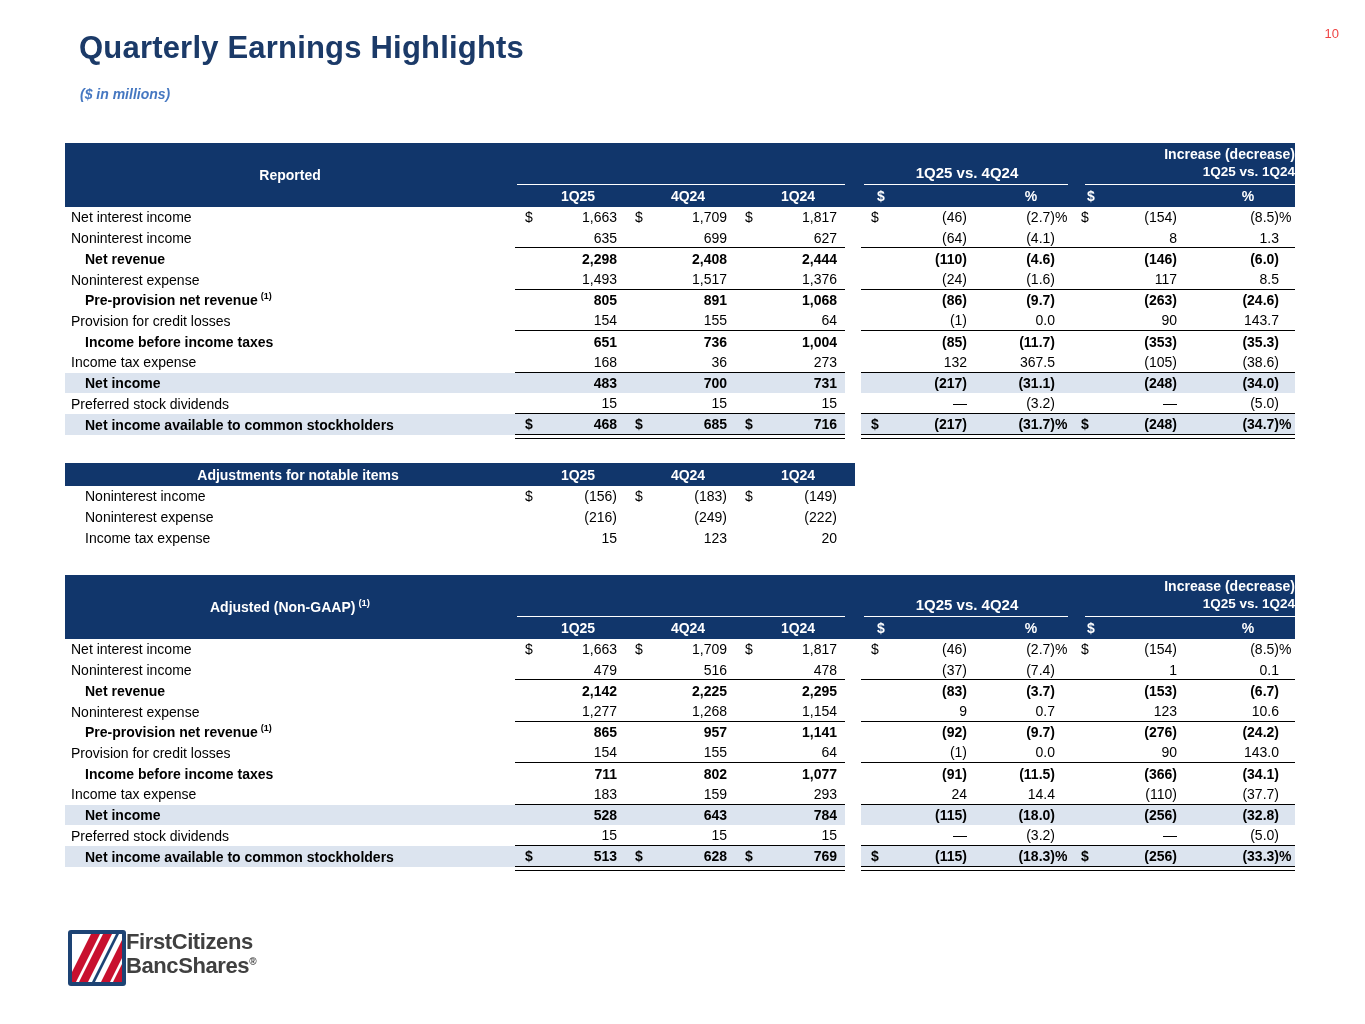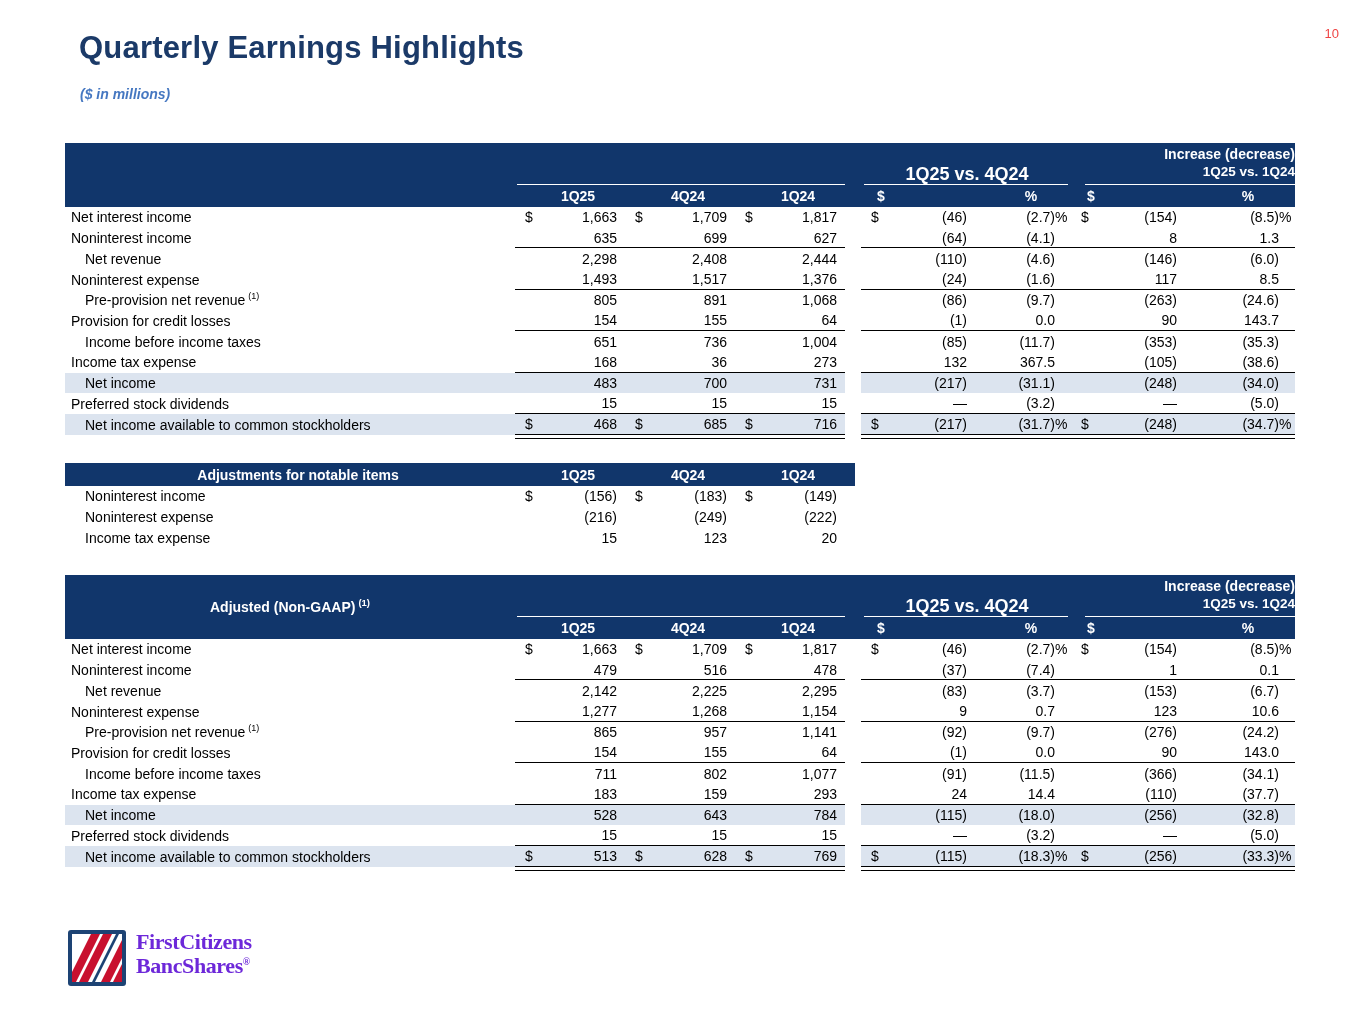--- a/index.html
+++ b/index.html
@@ -77,6 +77,7 @@
 
   <section class="tbl big" style="top:143px">
     <div class="thead">
+      <div class="h-label">Reported</div>
       <div class="h-incdec">Increase (decrease)</div>
       <div class="h-vs1">1Q25 vs. 4Q24</div>
       <div class="h-vs2">1Q25 vs. 1Q24</div>

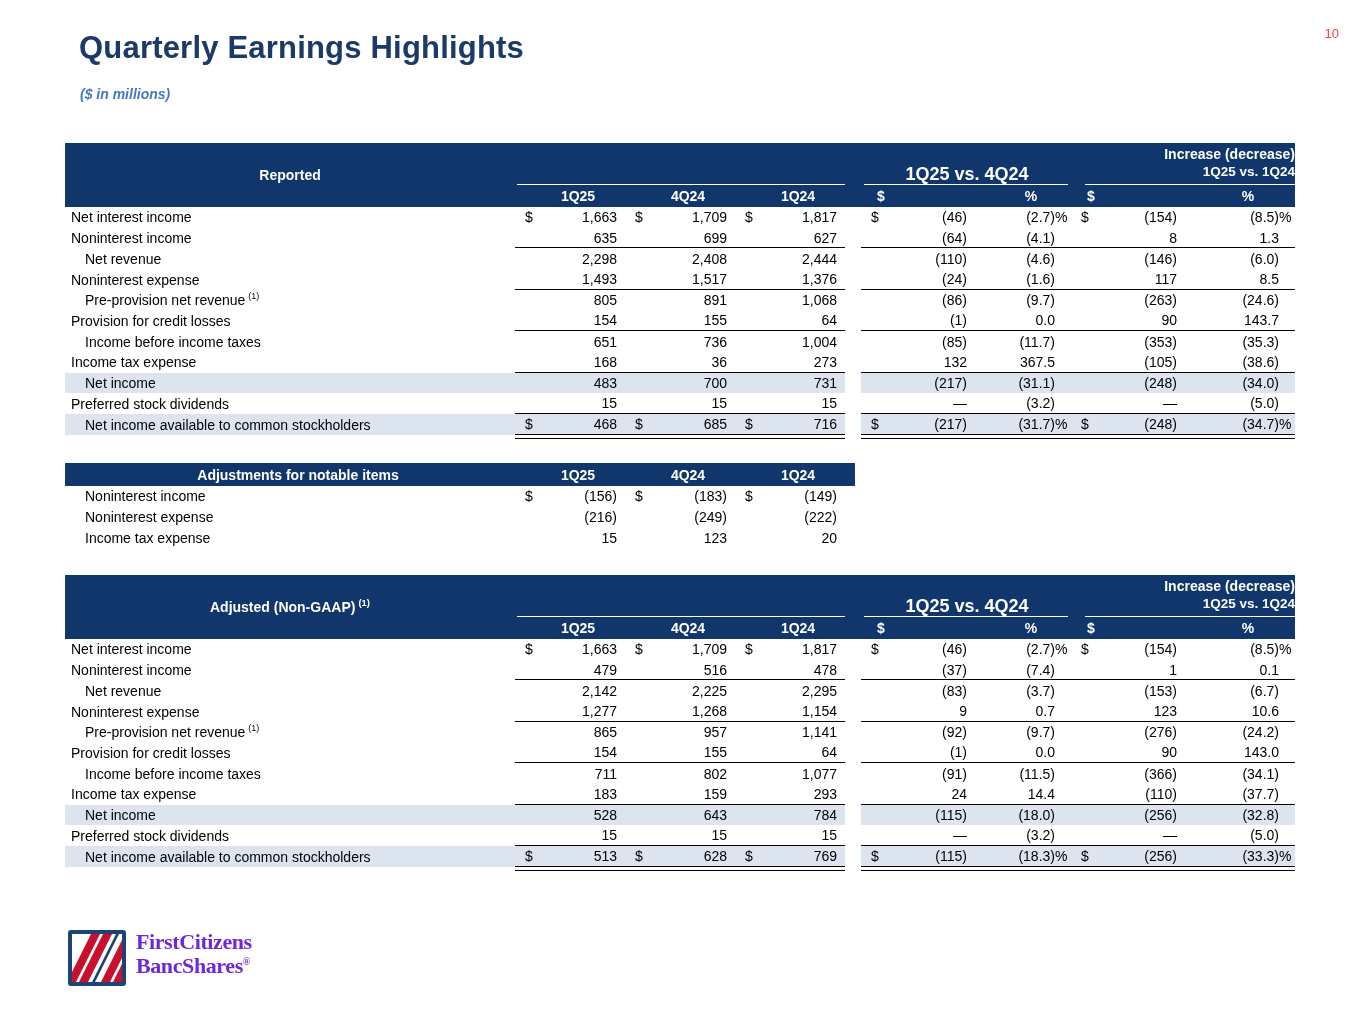--- a/index.html
+++ b/index.html
@@ -29,7 +29,7 @@
   .h-label{position:absolute;left:0;top:0;width:450px;height:100%;display:flex;align-items:center;justify-content:center;font-size:14px}
   .hsup{font-size:9.5px;position:relative;top:-5px;margin-left:3px}
   .h-incdec{position:absolute;left:796px;width:434px;top:3px;text-align:right;font-size:14px}
-  .h-vs1{position:absolute;left:796px;width:212px;top:21px;text-align:center;font-size:18px}
+  .h-vs1{position:absolute;left:796px;width:212px;top:21px;text-align:center;font-size:15px}
   .h-vs2{position:absolute;left:1014px;width:216px;top:21px;text-align:right;font-size:13.5px}
   .hline{position:absolute;height:0;border-top:1.5px solid #fff}
   .hl-left{left:452px;width:328px;top:41px}

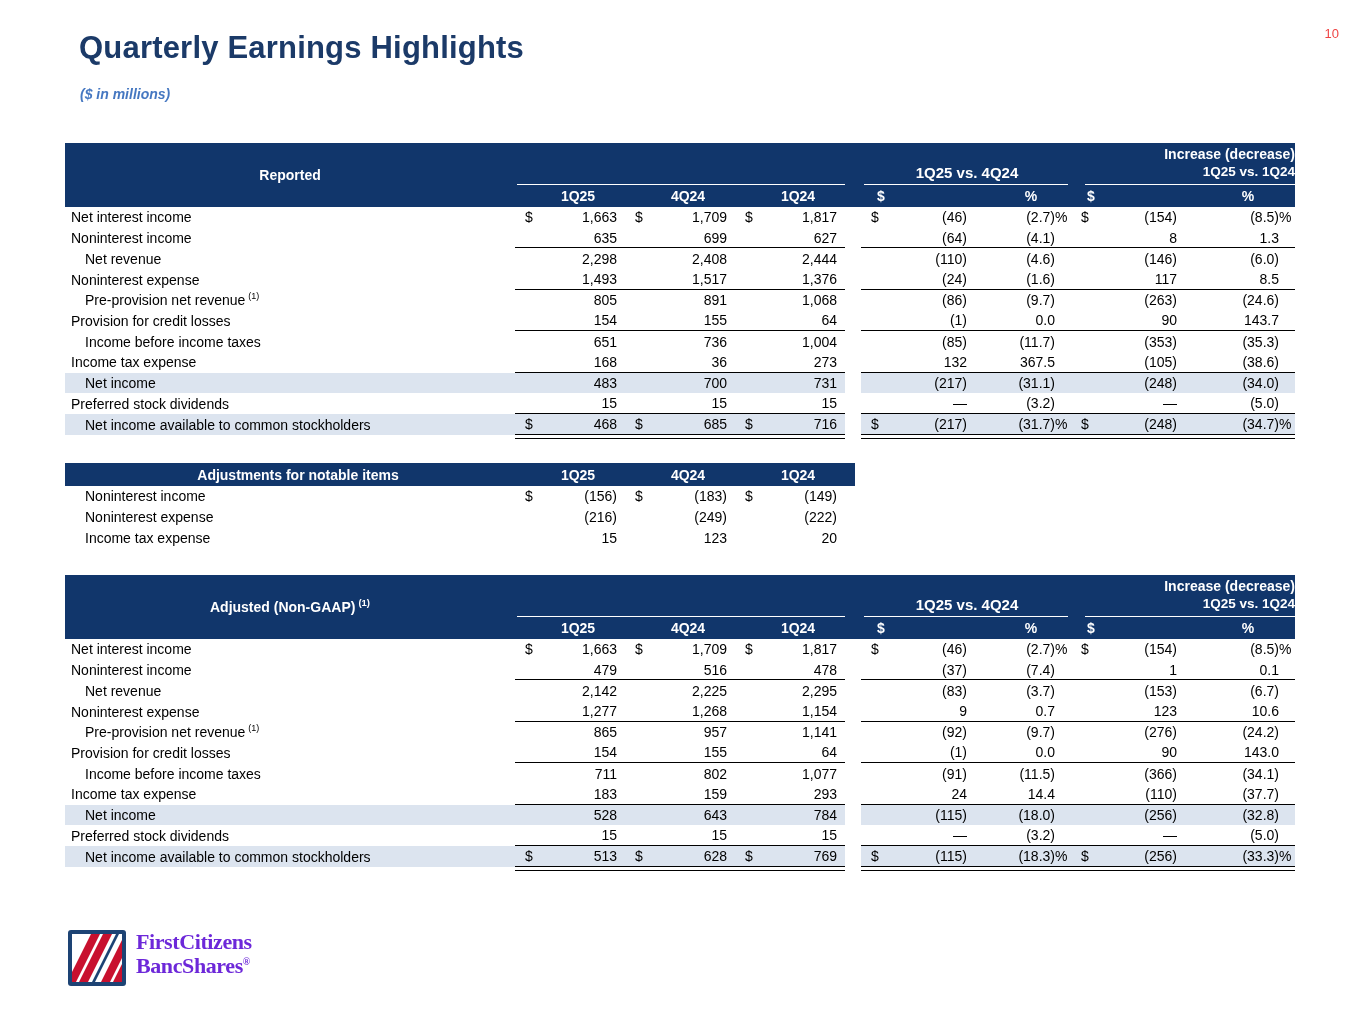--- a/index.html
+++ b/index.html
@@ -45,7 +45,7 @@
 
   .trow{display:grid;grid-template-columns:var(--cbig);height:20.72px;align-items:stretch;font-size:14px}
   .sml .trow{grid-template-columns:var(--csml)}
-  .trow.b{font-weight:400}
+  .trow.b{font-weight:700}
   .c{display:flex;align-items:center;overflow:visible}
   .lbl{padding-left:6px;white-space:nowrap}
   .ind{padding-left:20px}

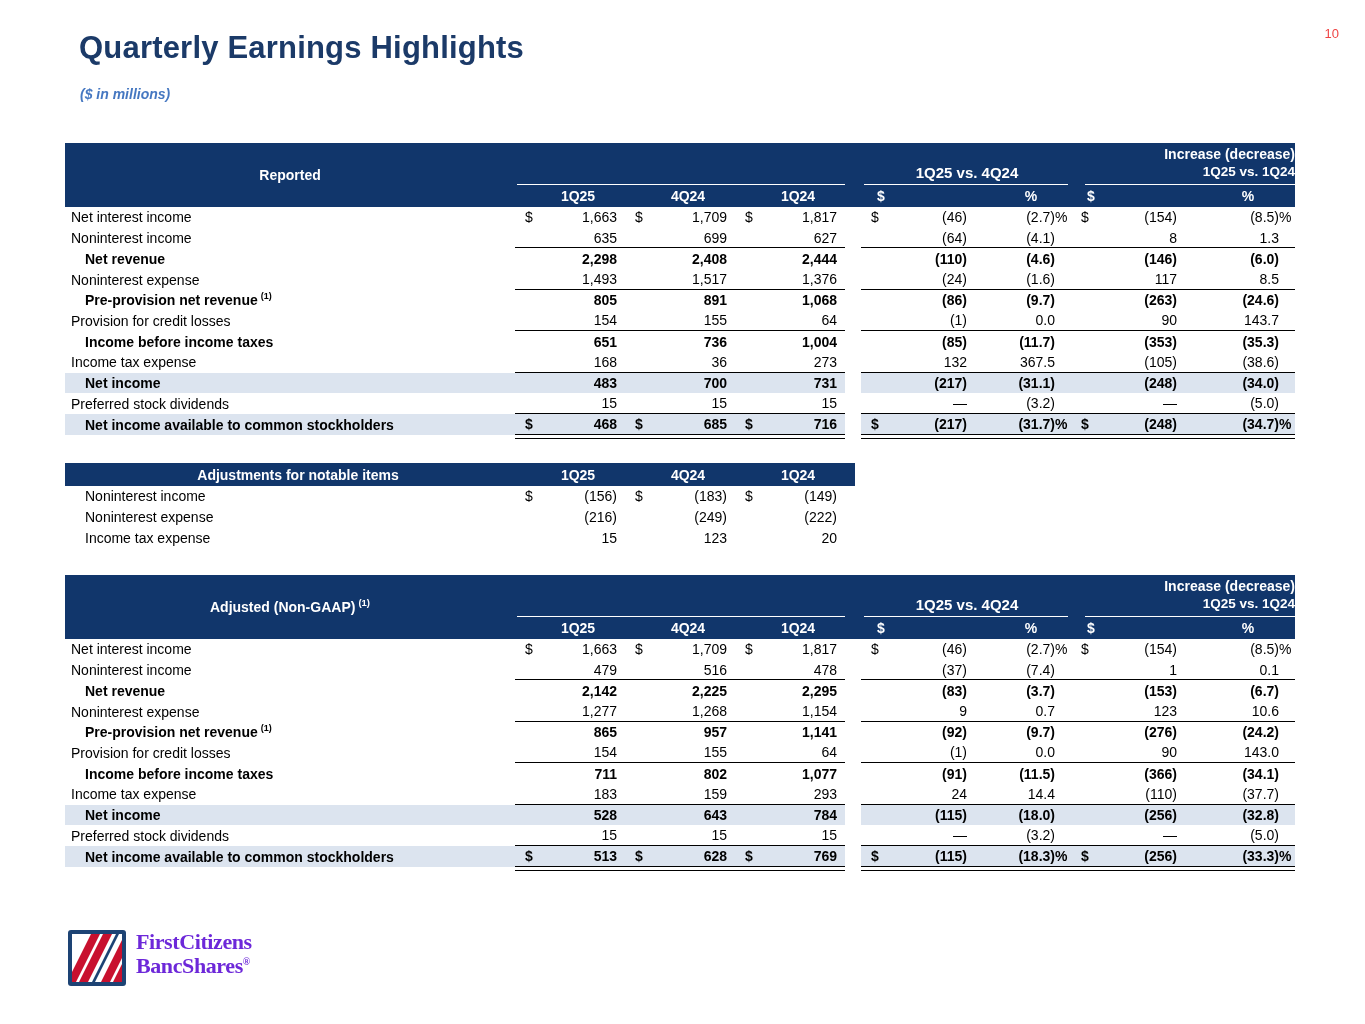--- a/index.html
+++ b/index.html
@@ -61,7 +61,7 @@
 
   .footer{position:absolute;left:68px;top:930px;display:flex;align-items:flex-start}
   .logo-mark{flex:0 0 auto}
-  .logo-text{margin-left:10px;font-family:Liberation Serif, serif;font-weight:700;color:#6d28d9;font-size:22px;line-height:1.08;letter-spacing:-.4px}
+  .logo-text{font-family:Liberation Sans, sans-serif;font-weight:700;color:#404040;font-size:22px;line-height:1.08;letter-spacing:-.4px}
   .logo-reg{font-size:10px;position:relative;top:-8px}
   .footnote{position:absolute;left:263px;top:946px;font-size:12.5px;color:#111}
   .fn-marker{font-weight:700;margin-right:7px}

